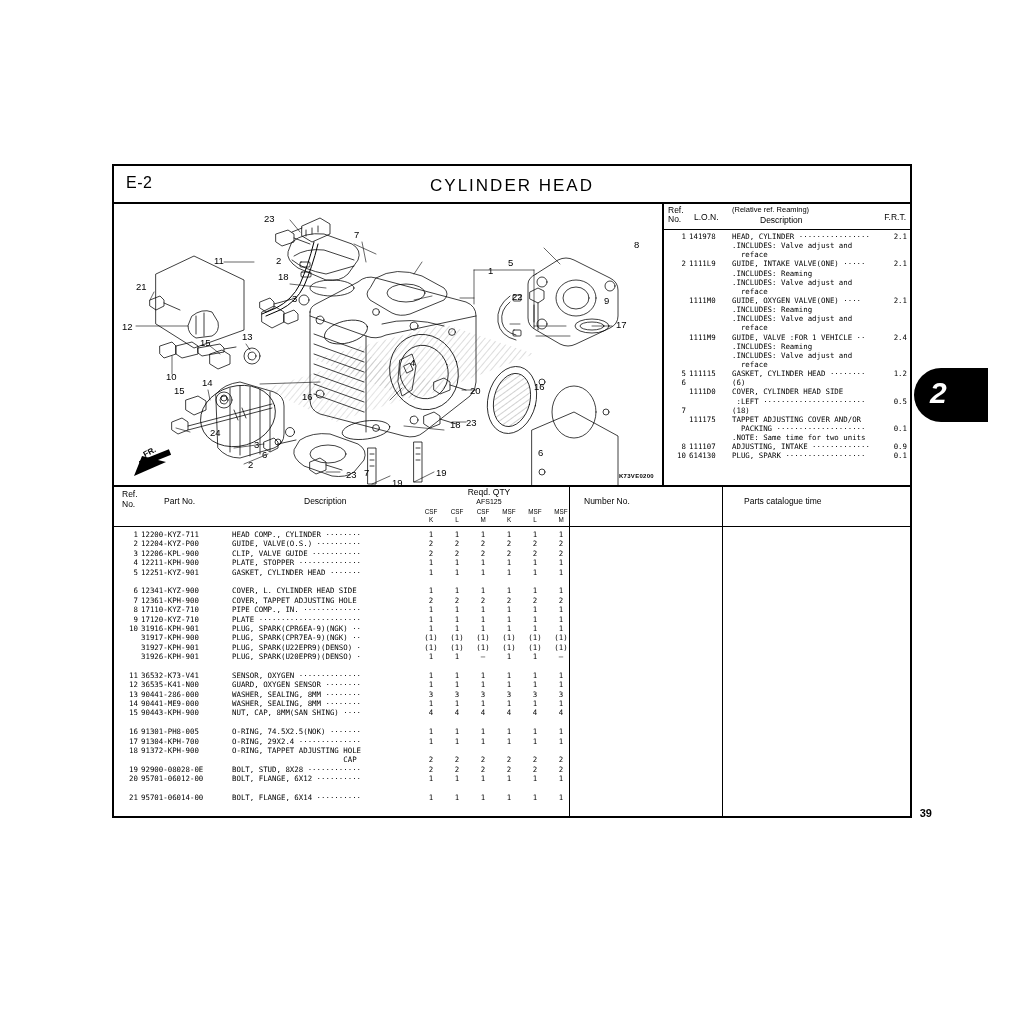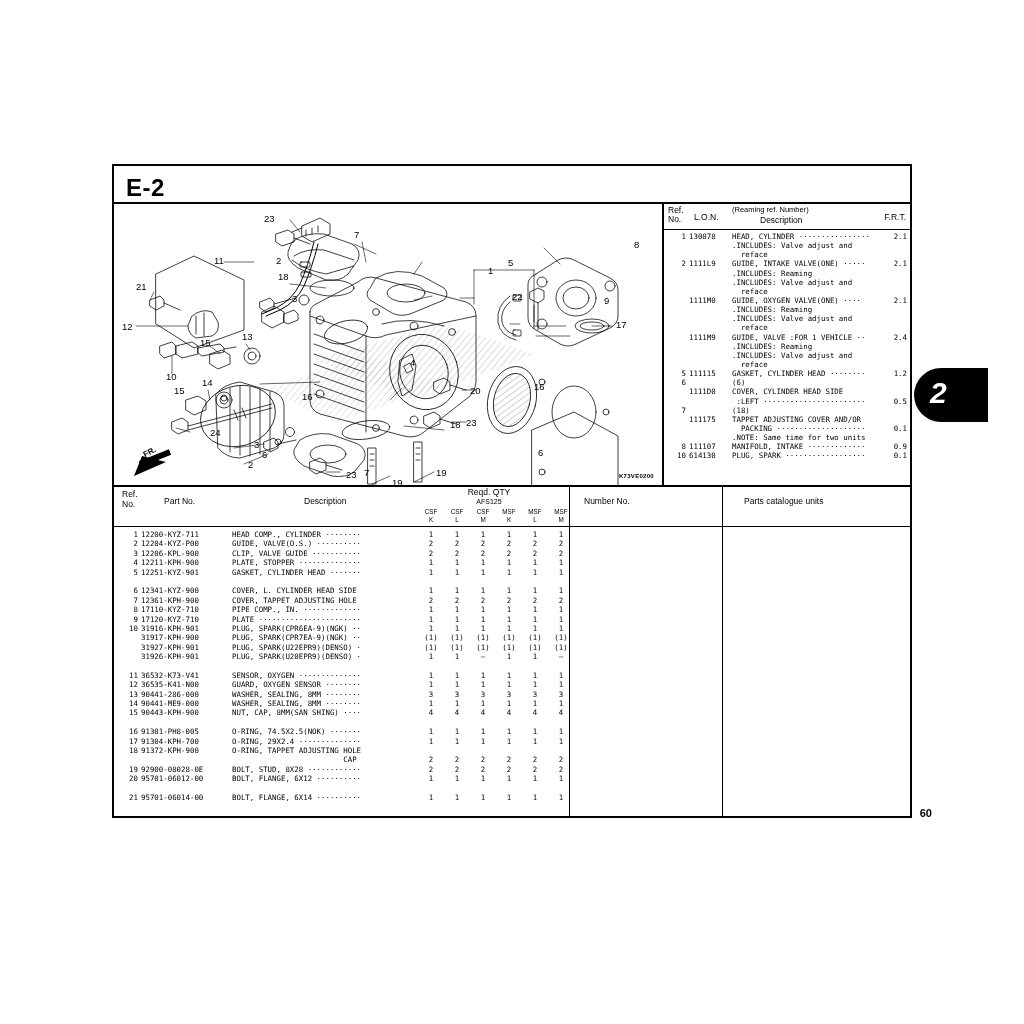--- a/index.html
+++ b/index.html
@@ -12,7 +12,7 @@
 
   
   .titlebar{height:38px;border-bottom:2px solid #000;position:relative;box-sizing:border-box;}
-  .sec-code{position:absolute;left:12px;top:8px;font-size:24px;font-weight:bold;letter-spacing:.5px;}
+  .sec-code{position:absolute;left:12px;top:8px;font-size:16px;font-weight:normal;letter-spacing:.5px;}
   .sec-title{position:absolute;left:0;right:0;top:10px;text-align:center;font-size:17px;letter-spacing:2px;}
 
   

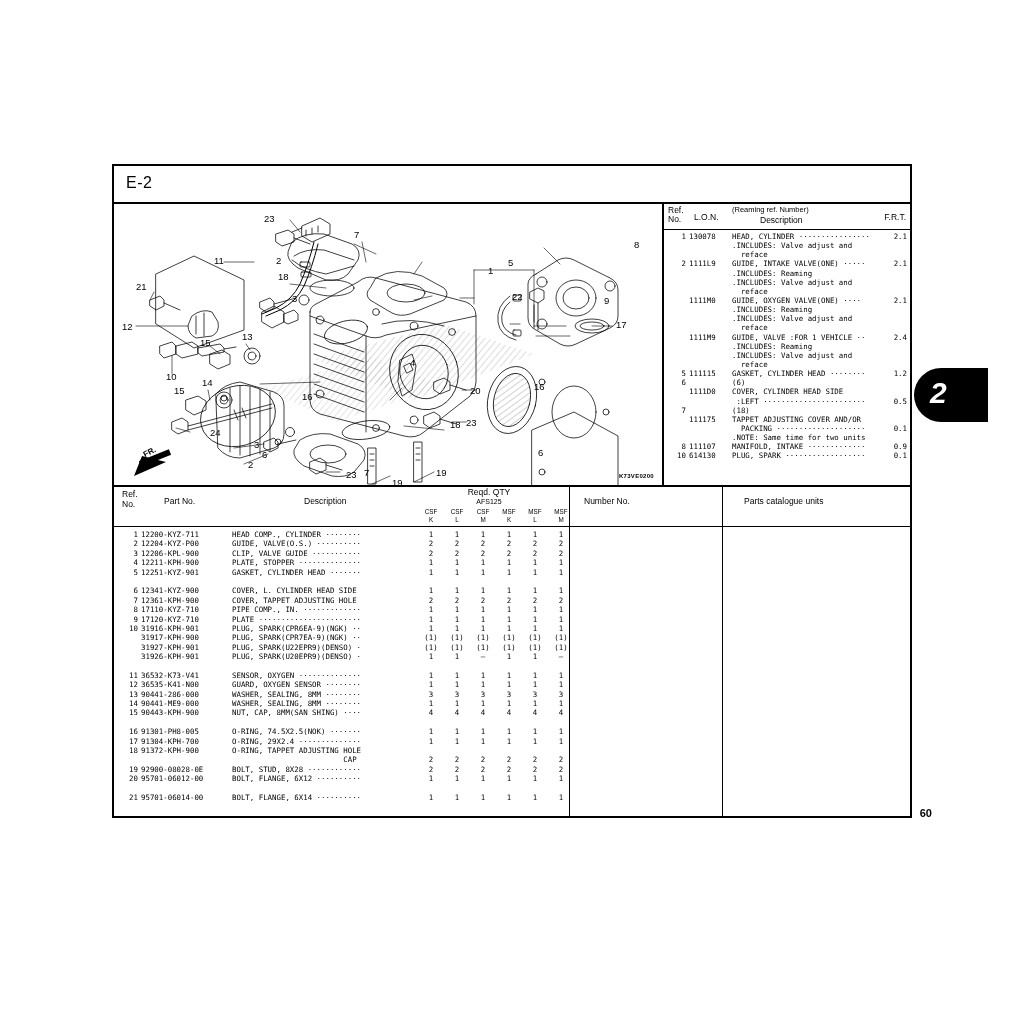--- a/index.html
+++ b/index.html
@@ -77,6 +77,7 @@
 
   <div class="titlebar">
     <div class="sec-code">E-2</div>
+    <div class="sec-title">CYLINDER  HEAD</div>
   </div>
 
   <div class="upper">

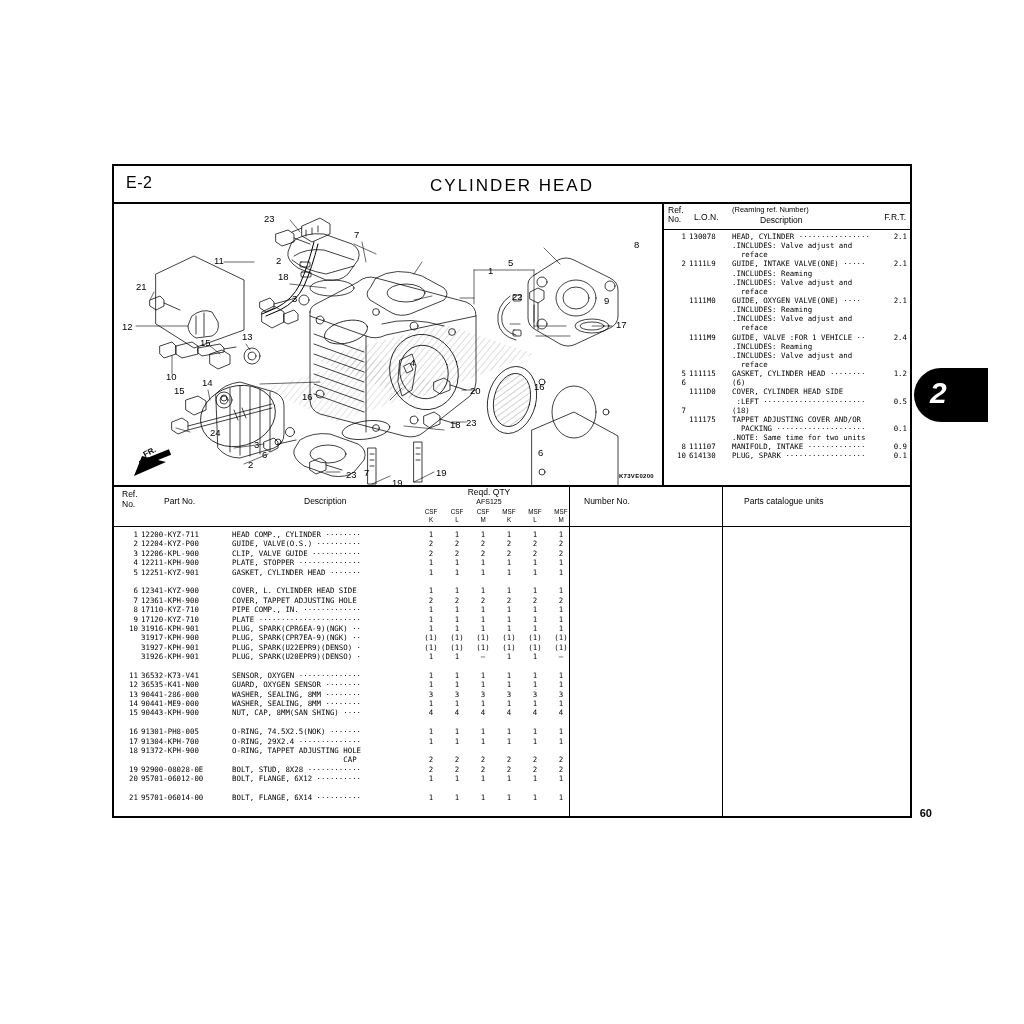--- a/index.html
+++ b/index.html
@@ -343,7 +343,7 @@
           <div>No.</div>
         </div>
         <div class="lh-lon">L.O.N.</div>
-        <div class="lh-rel">(Reaming ref. Number)</div>
+        <div class="lh-rel">(Relative ref. Reaming)</div>
         <div class="lh-desc">Description</div>
         <div class="lh-frt">F.R.T.</div>
       </div>

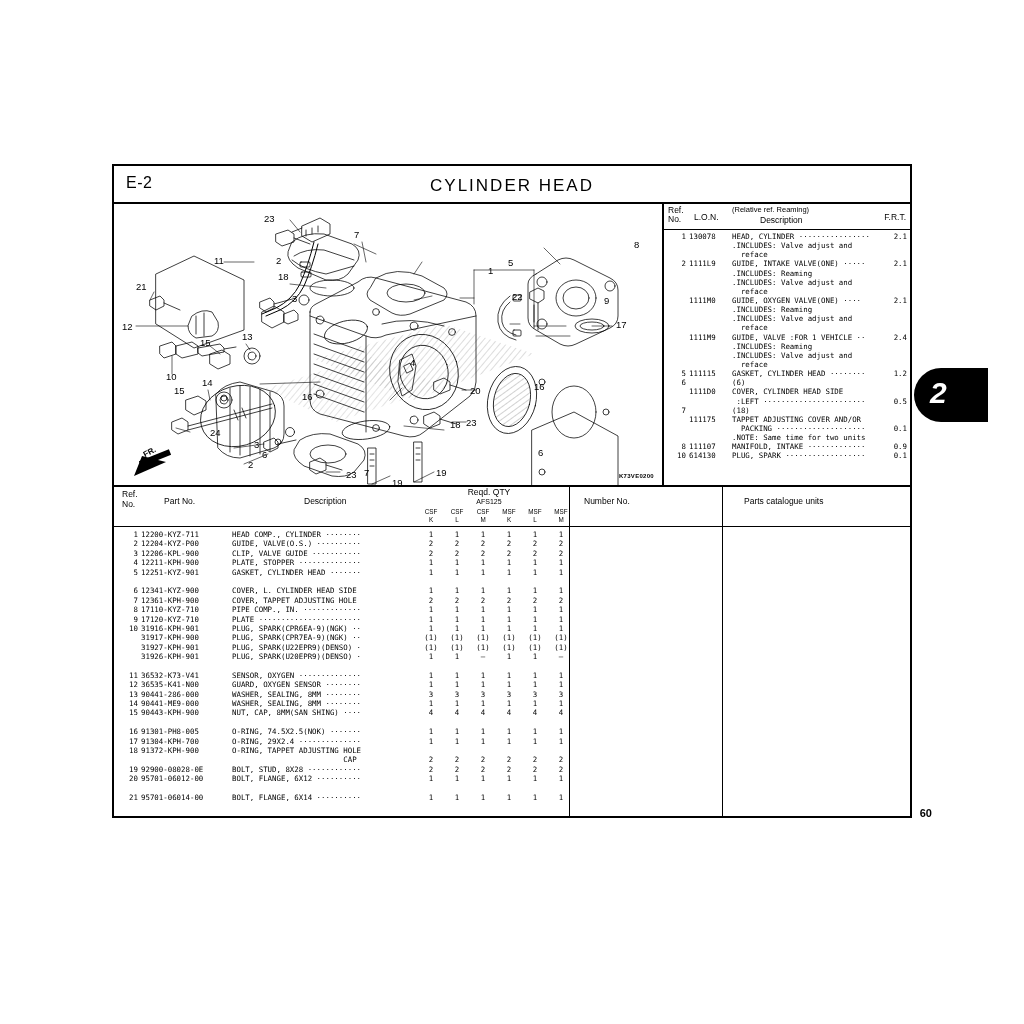--- a/index.html
+++ b/index.html
@@ -348,7 +348,7 @@
         <div class="lh-frt">F.R.T.</div>
       </div>
       <div class="lon-body" id="lon-body">
-          <div class="lrow"><span class="c-ref">1</span><span class="c-lon">130078</span><span class="c-desc">HEAD, CYLINDER ················</span><span class="c-frt">2.1</span></div>
+          <div class="lrow"><span class="c-ref">1</span><span class="c-lon">141978</span><span class="c-desc">HEAD, CYLINDER ················</span><span class="c-frt">2.1</span></div>
           <div class="lrow"><span class="c-ref"></span><span class="c-lon"></span><span class="c-desc">.INCLUDES: Valve adjust and</span><span class="c-frt"></span></div>
           <div class="lrow"><span class="c-ref"></span><span class="c-lon"></span><span class="c-desc">  reface</span><span class="c-frt"></span></div>
           <div class="lrow"><span class="c-ref">2</span><span class="c-lon">1111L9</span><span class="c-desc">GUIDE, INTAKE VALVE(ONE) ·····</span><span class="c-frt">2.1</span></div>

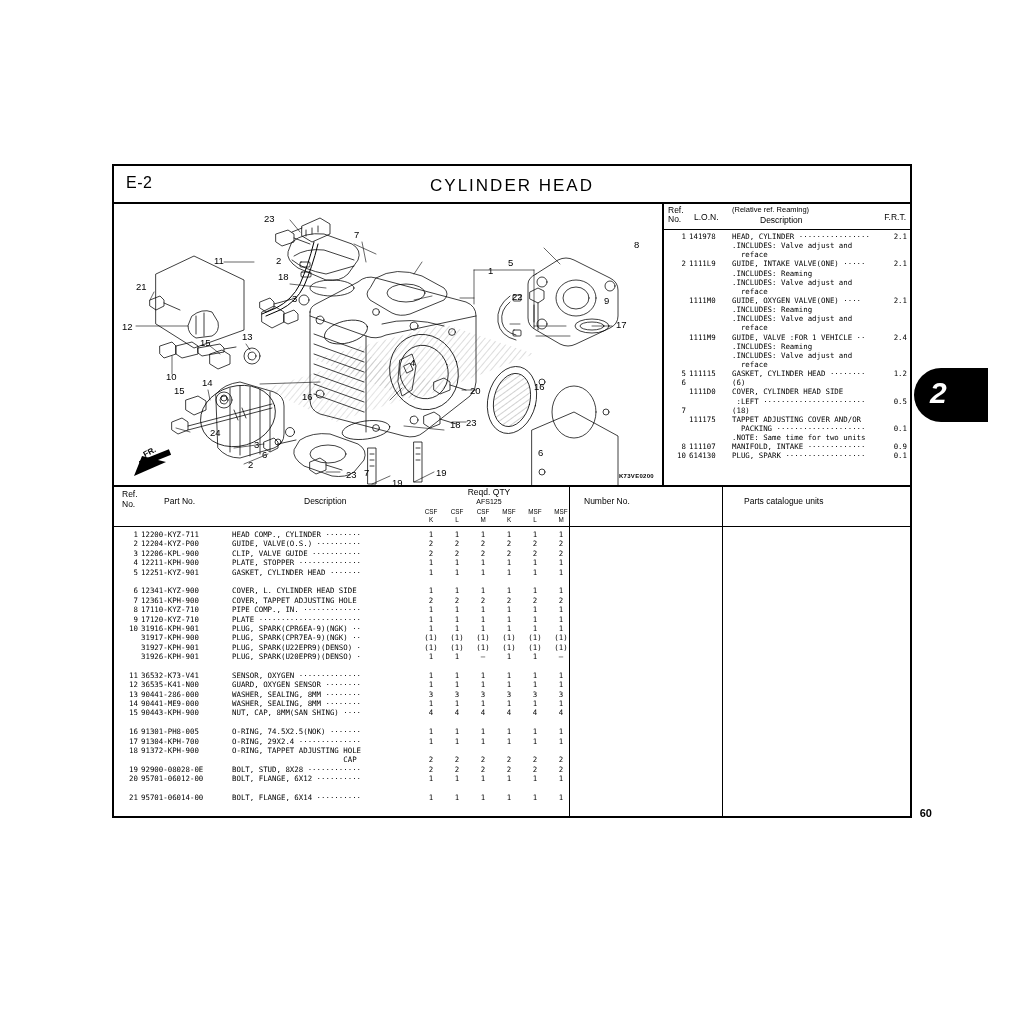--- a/index.html
+++ b/index.html
@@ -371,7 +371,7 @@
           <div class="lrow"><span class="c-ref"></span><span class="c-lon">111175</span><span class="c-desc">TAPPET ADJUSTING COVER AND/OR</span><span class="c-frt"></span></div>
           <div class="lrow"><span class="c-ref"></span><span class="c-lon"></span><span class="c-desc">  PACKING ····················</span><span class="c-frt">0.1</span></div>
           <div class="lrow"><span class="c-ref"></span><span class="c-lon"></span><span class="c-desc">.NOTE: Same time for two units</span><span class="c-frt"></span></div>
-          <div class="lrow"><span class="c-ref">8</span><span class="c-lon">111107</span><span class="c-desc">MANIFOLD, INTAKE ·············</span><span class="c-frt">0.9</span></div>
+          <div class="lrow"><span class="c-ref">8</span><span class="c-lon">111107</span><span class="c-desc">ADJUSTING, INTAKE ·············</span><span class="c-frt">0.9</span></div>
           <div class="lrow"><span class="c-ref">10</span><span class="c-lon">614130</span><span class="c-desc">PLUG, SPARK ··················</span><span class="c-frt">0.1</span></div>
         </div>
     </div>

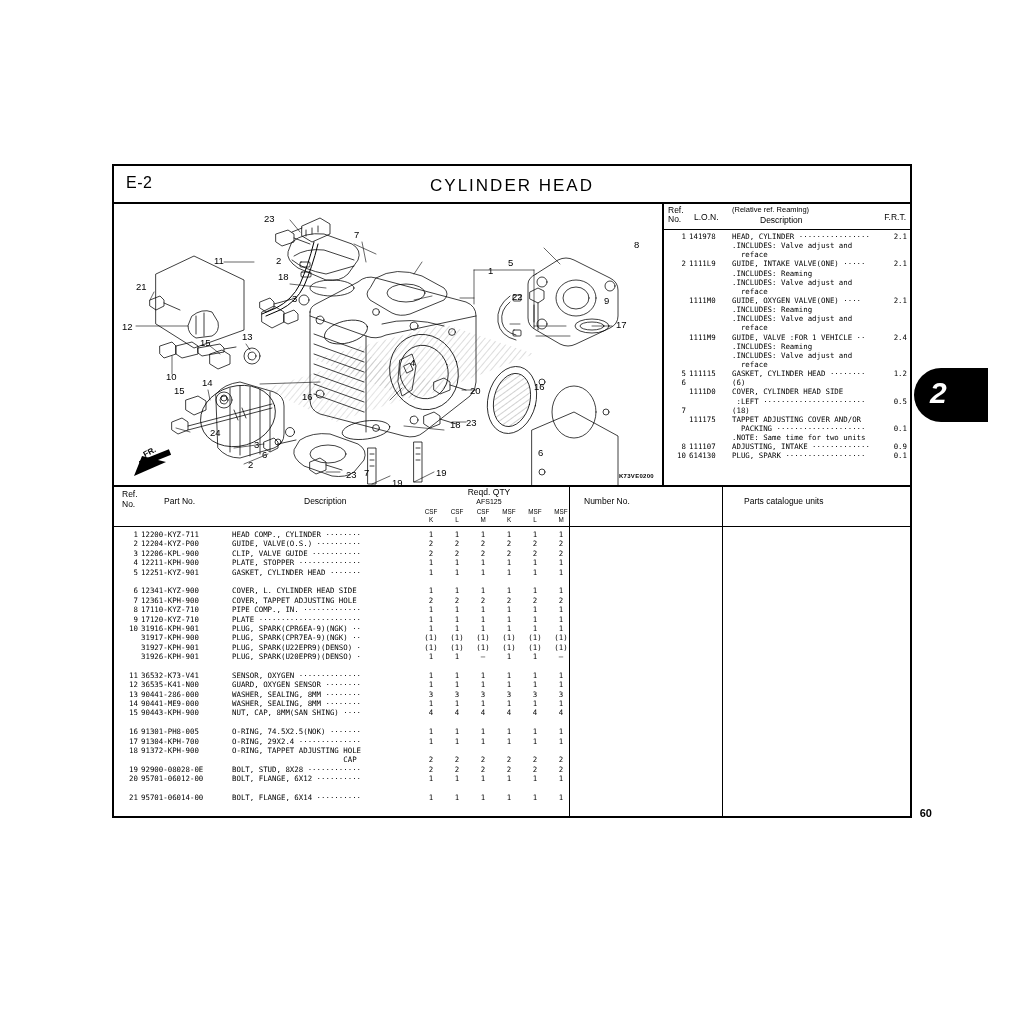--- a/index.html
+++ b/index.html
@@ -402,7 +402,7 @@
           <div class="mh tiny" style="left: 434px; top: 29px; width: 26px; text-align: center;">M</div>
         </div>
       <div class="mh" style="left:470px;top:9px">Number No.</div>
-      <div class="mh" style="left:630px;top:9px">Parts  catalogue  units</div>
+      <div class="mh" style="left:630px;top:9px">Parts  catalogue  time</div>
       <div class="vline" style="left:455px"></div>
       <div class="vline" style="left:608px"></div>
     </div>

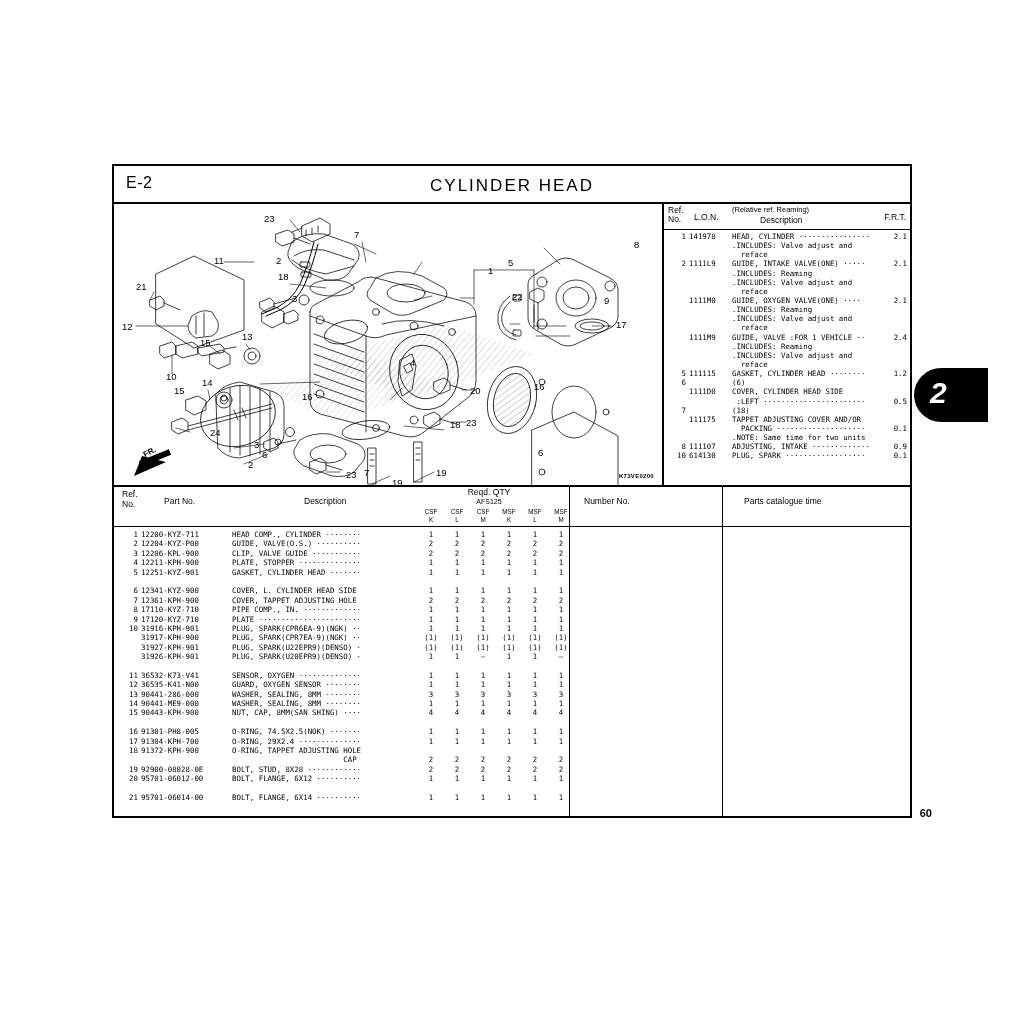--- a/index.html
+++ b/index.html
@@ -441,7 +441,7 @@
     <div class="vline" style="left:608px;top:40px;bottom:0"></div>
   </div>
 
-  <div class="pageno">60</div>
+  <div class="pageno">39</div>
 </div>
 
 <div id="tab">

